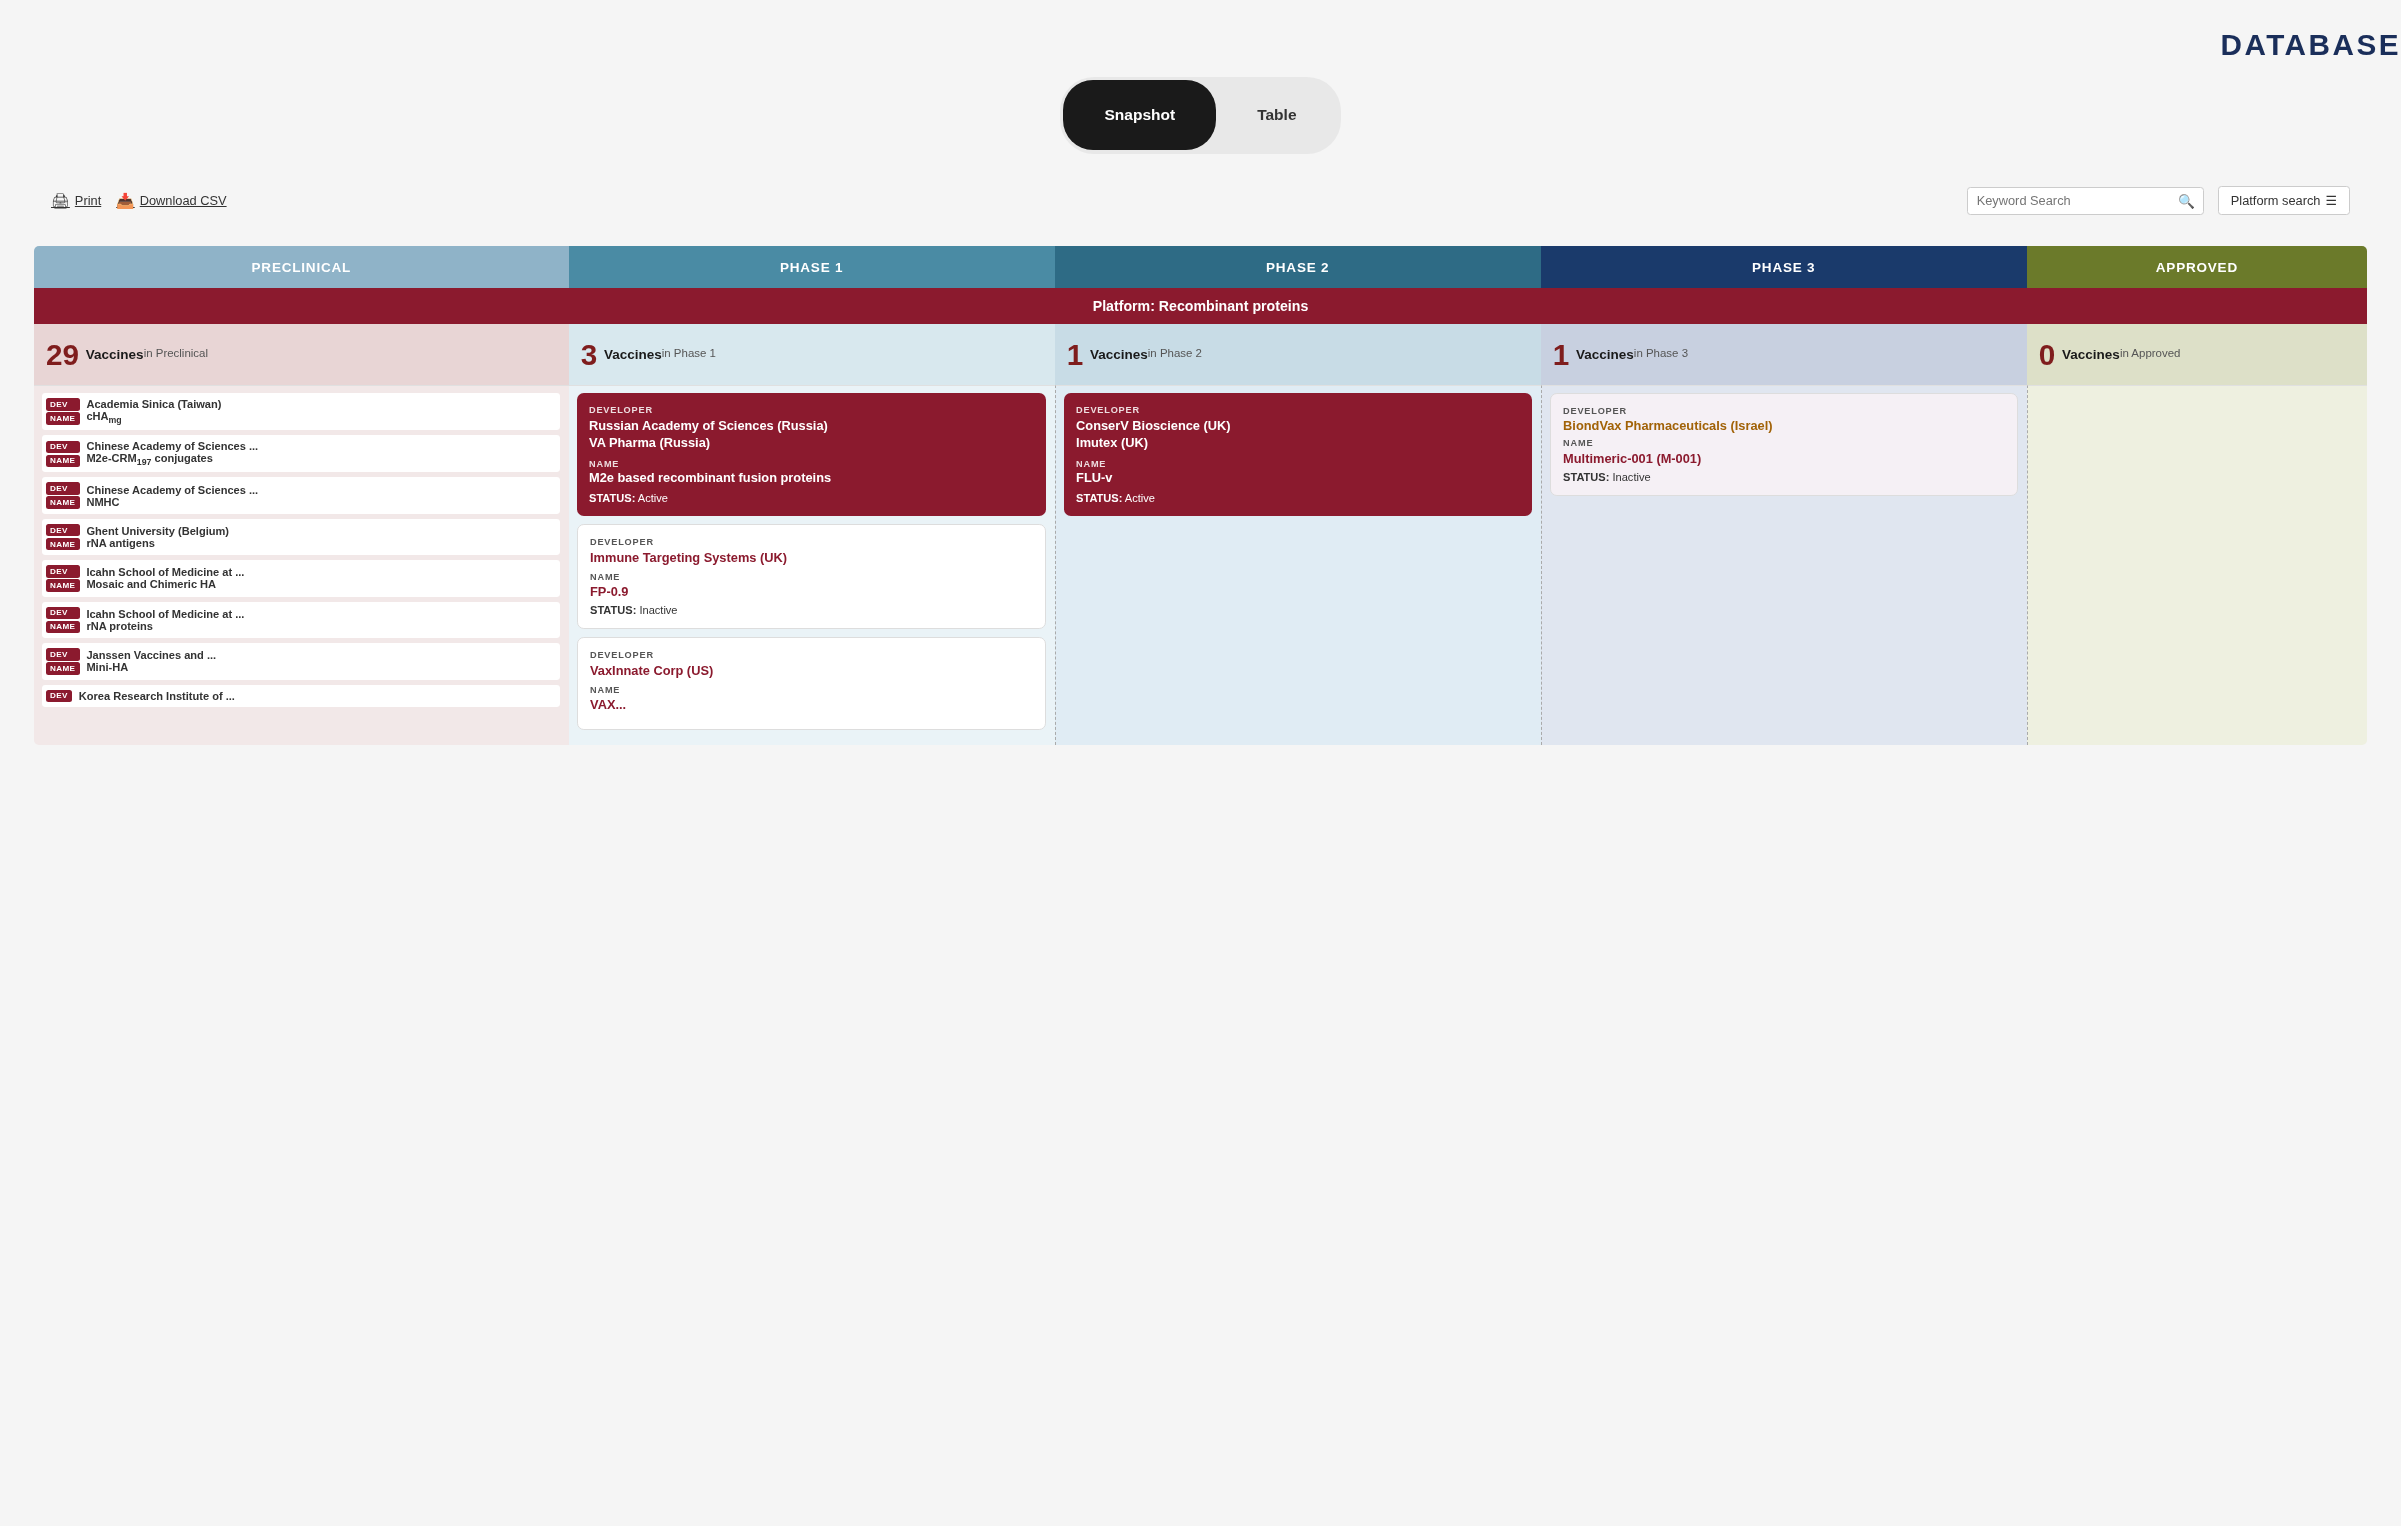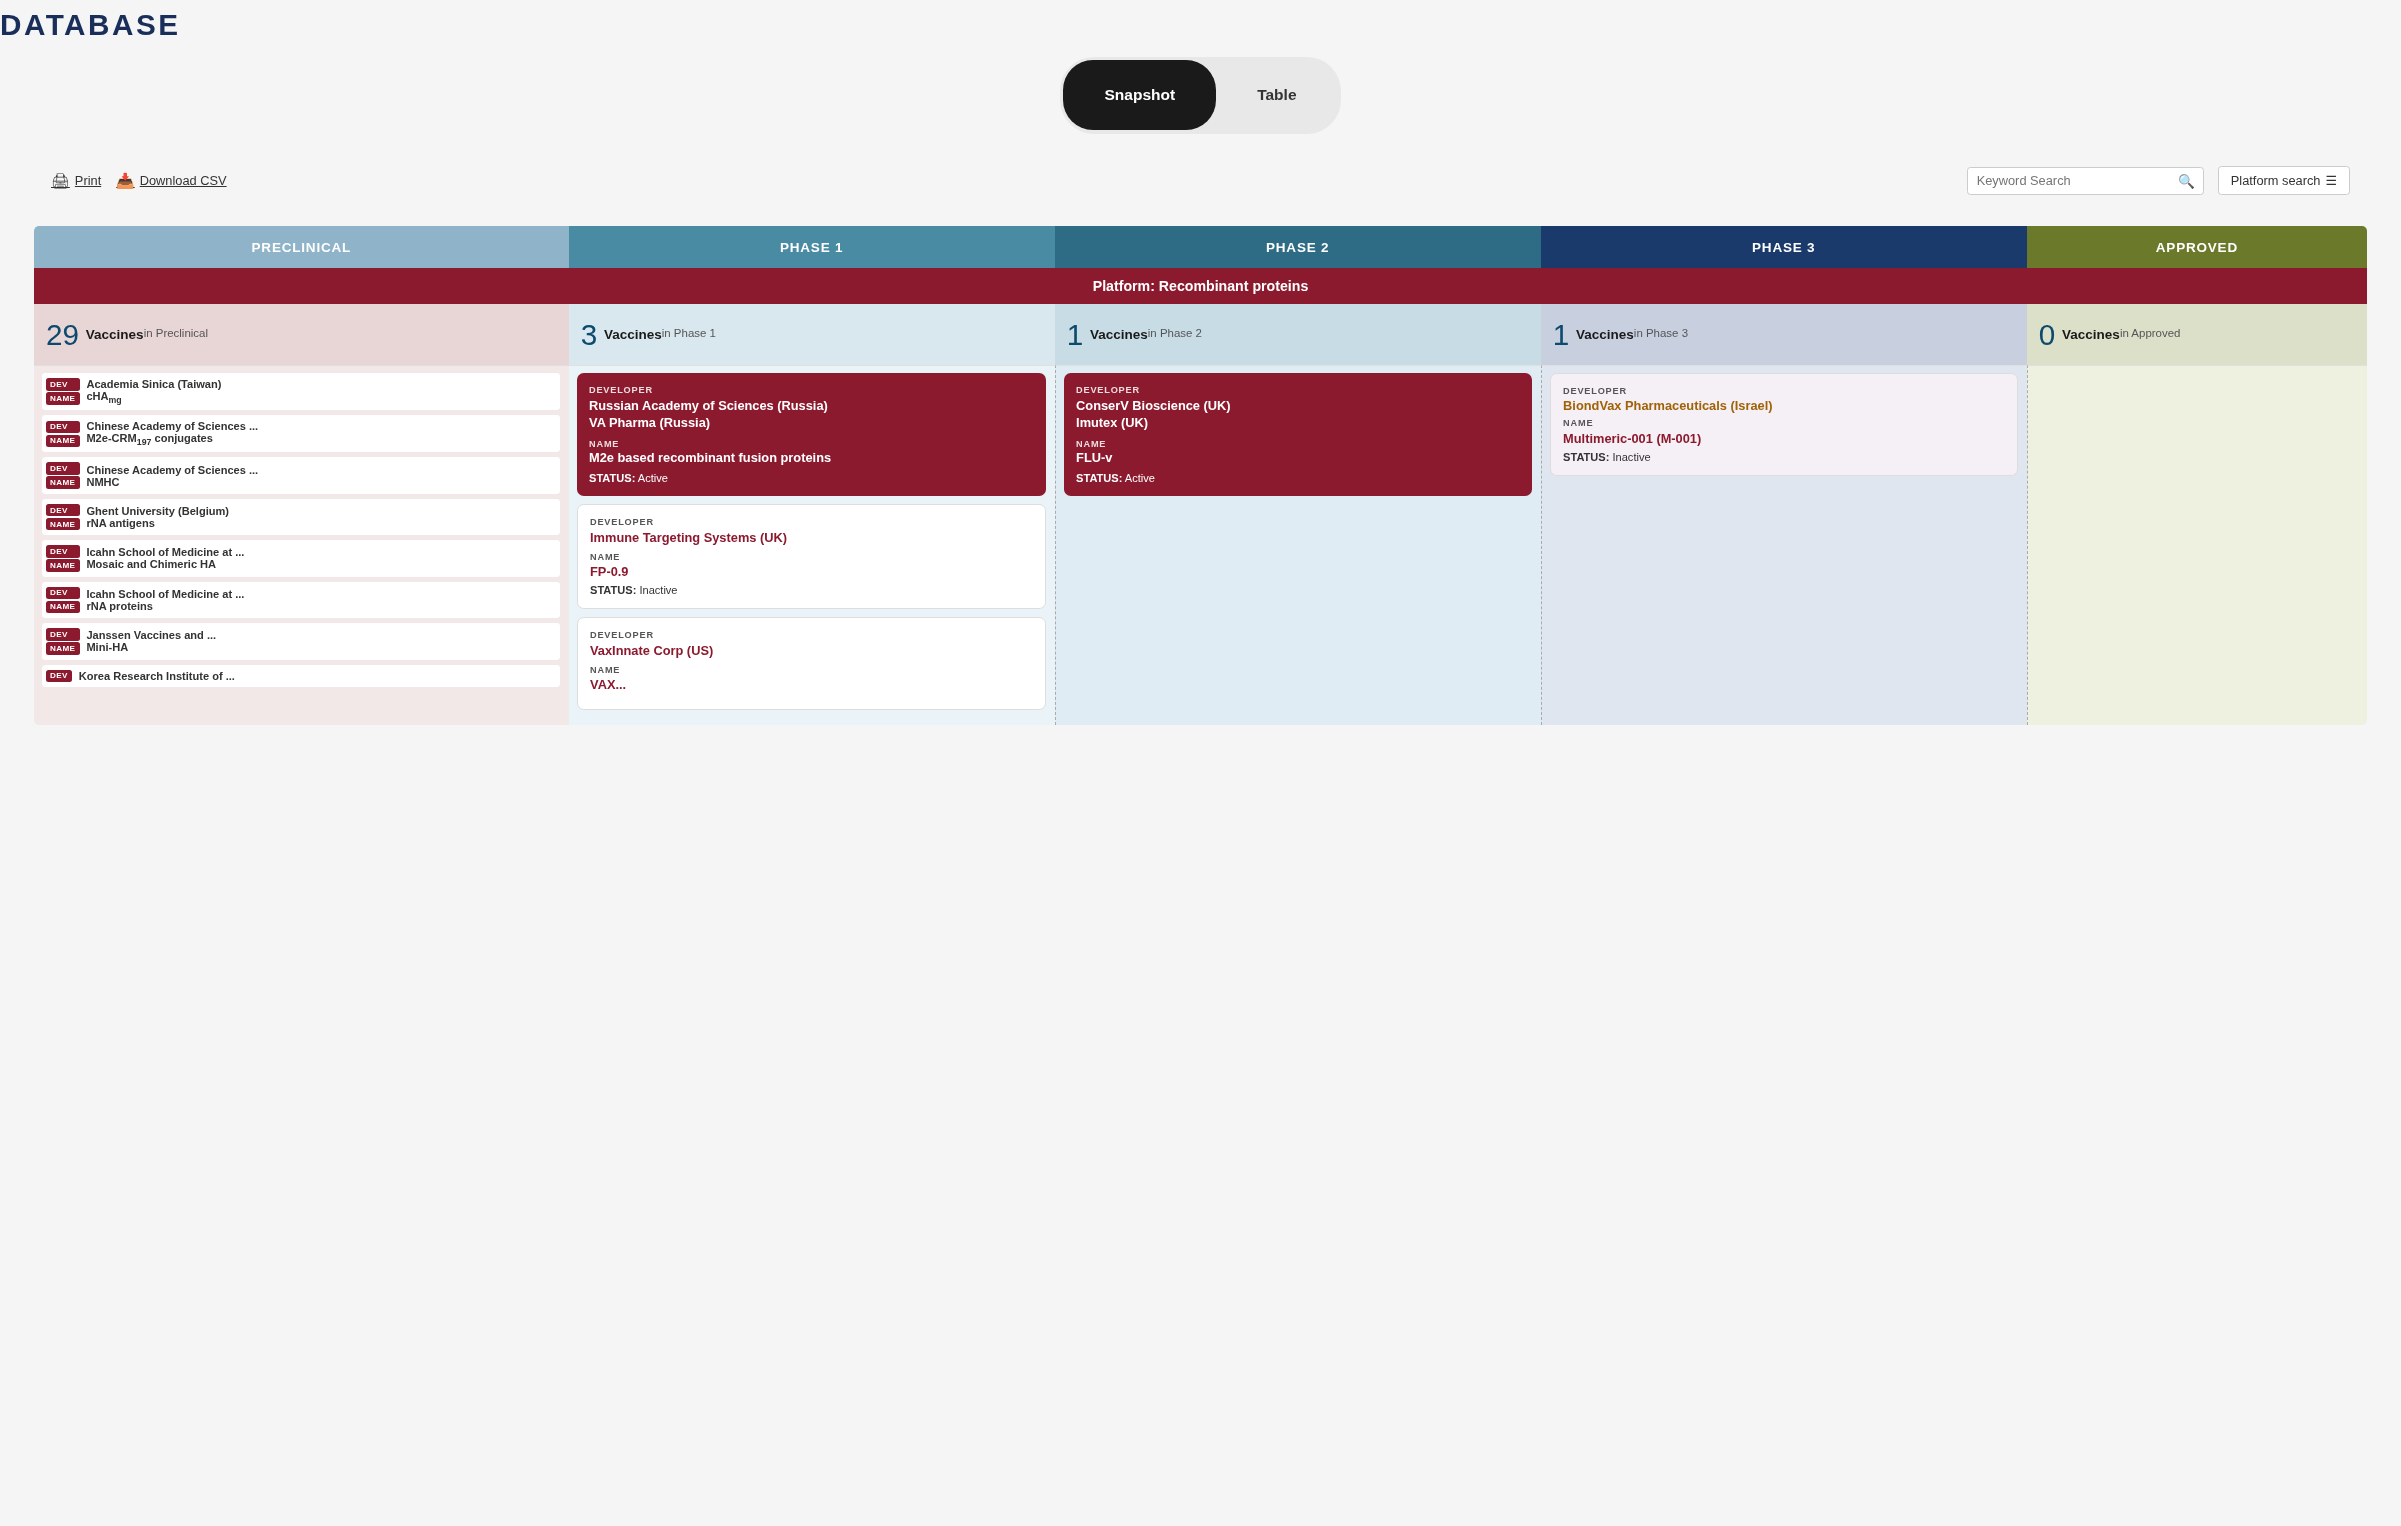--- a/index.html
+++ b/index.html
@@ -6,8 +6,8 @@
     body { font-family: Arial, sans-serif; background: #f5f5f5; color: #333; }
 
     .page-title {
-      text-align: left;
-      padding: 8px 0 15px;
+      text-align: right;
+      padding: 28px 0 15px;
       font-size: 2.2rem;
       font-weight: 900;
       color: #1a2e5a;

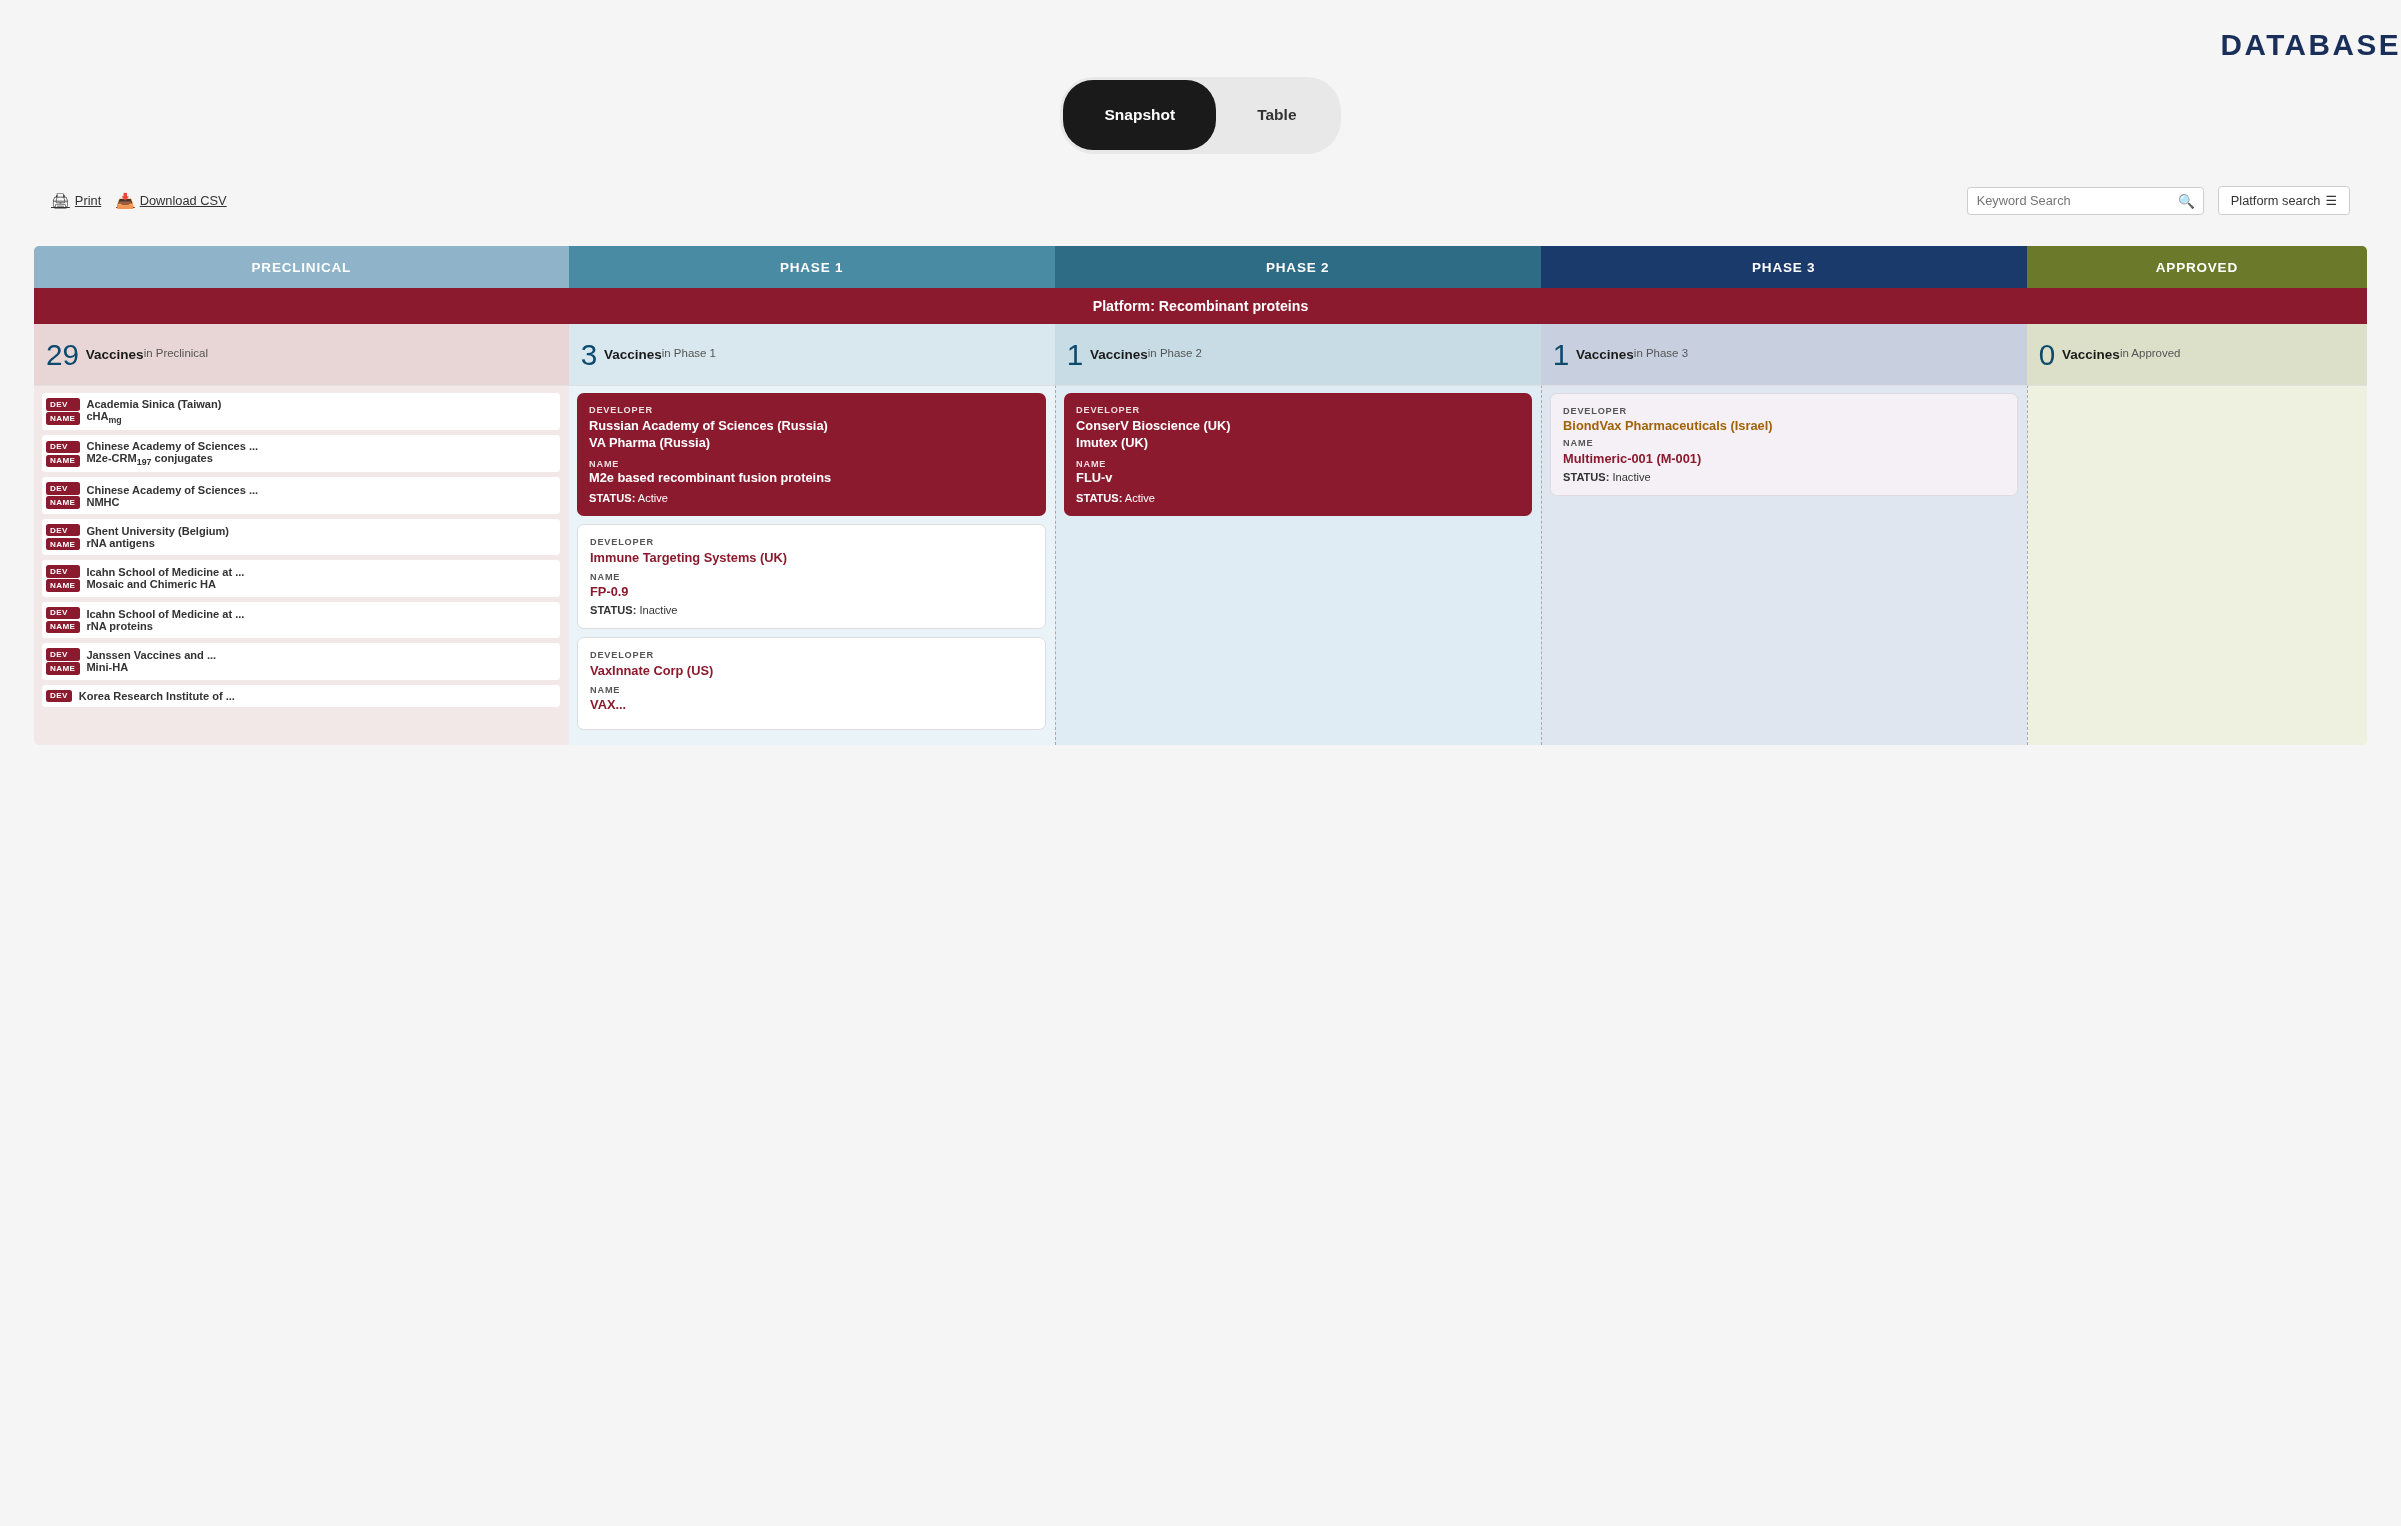--- a/index.html
+++ b/index.html
@@ -156,8 +156,8 @@
 
     .count-number {
       font-size: 2.2rem;
-      font-weight: 400;
-      color: #0c4a6e;
+      font-weight: 700;
+      color: #7f1d1d;
     }
     .count-label {
       display: flex;

